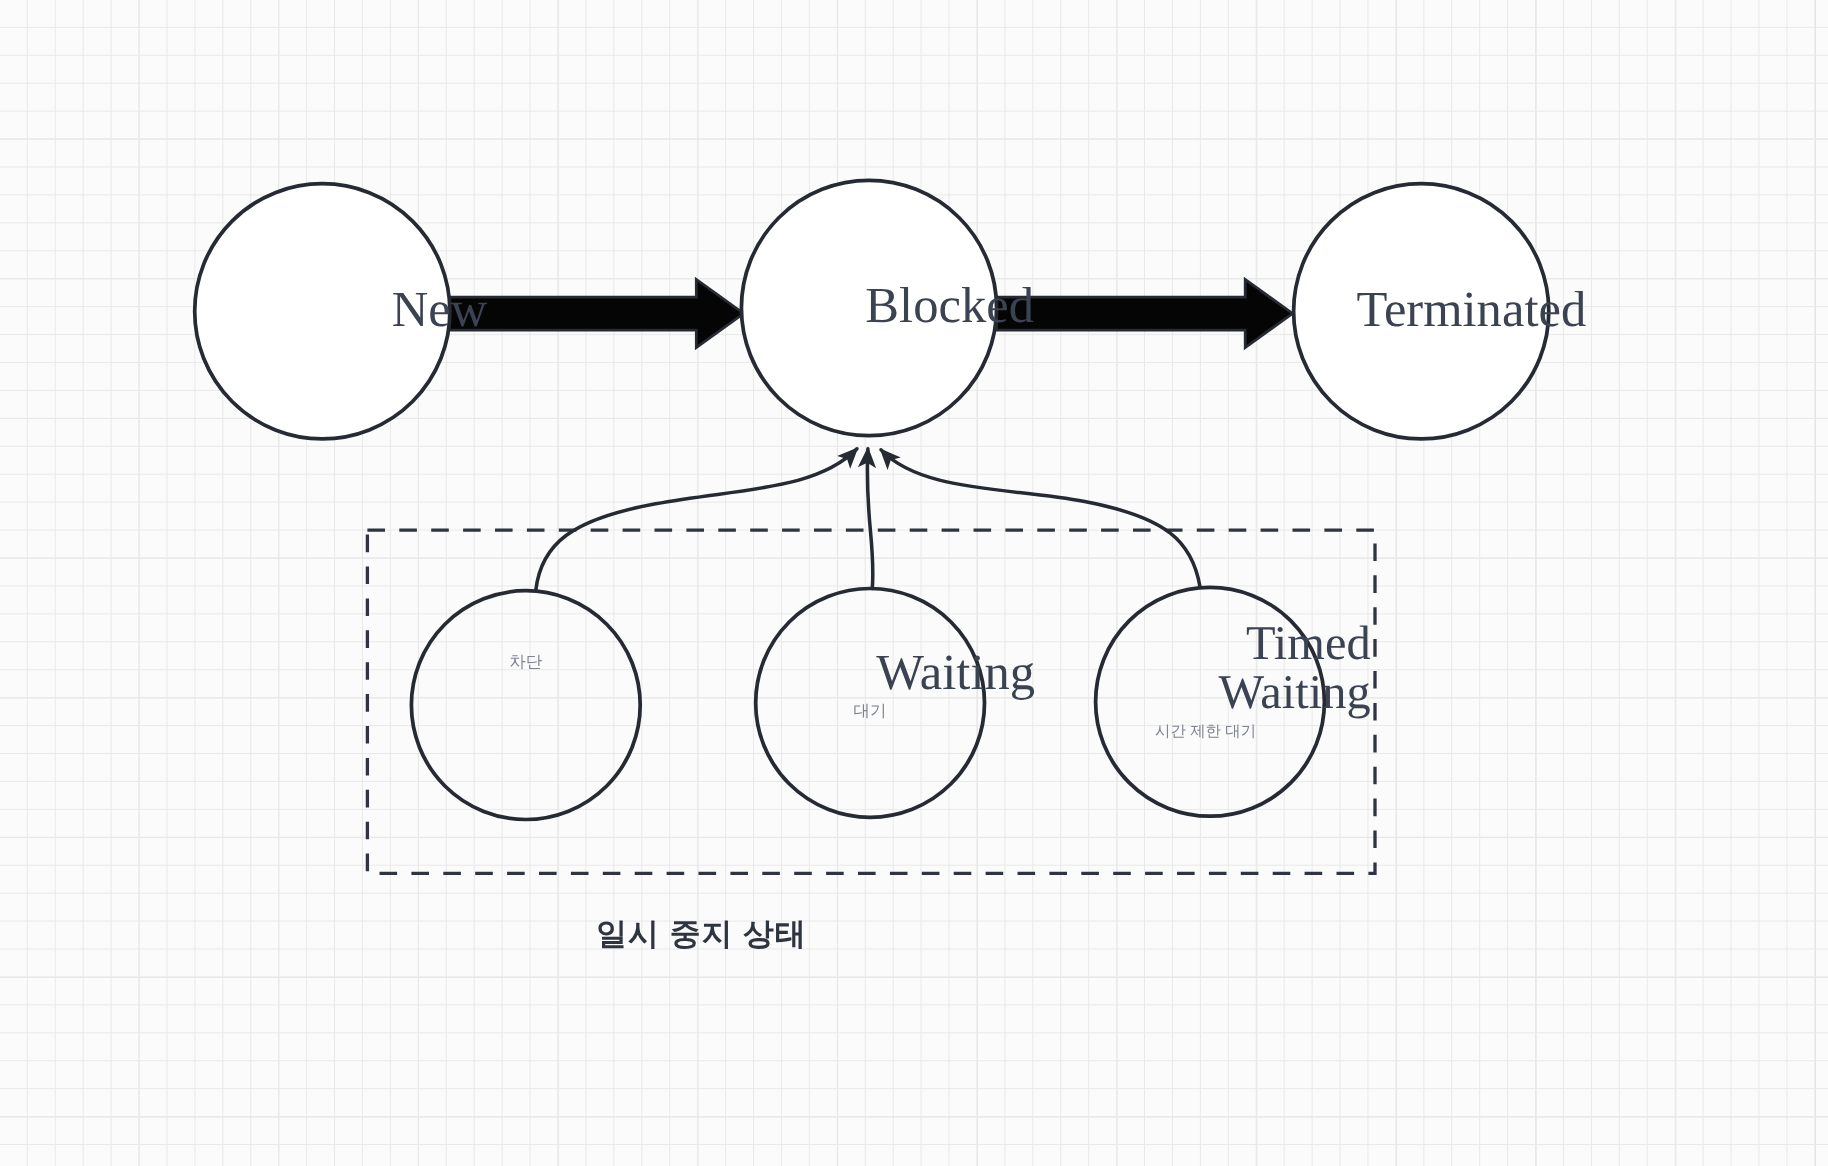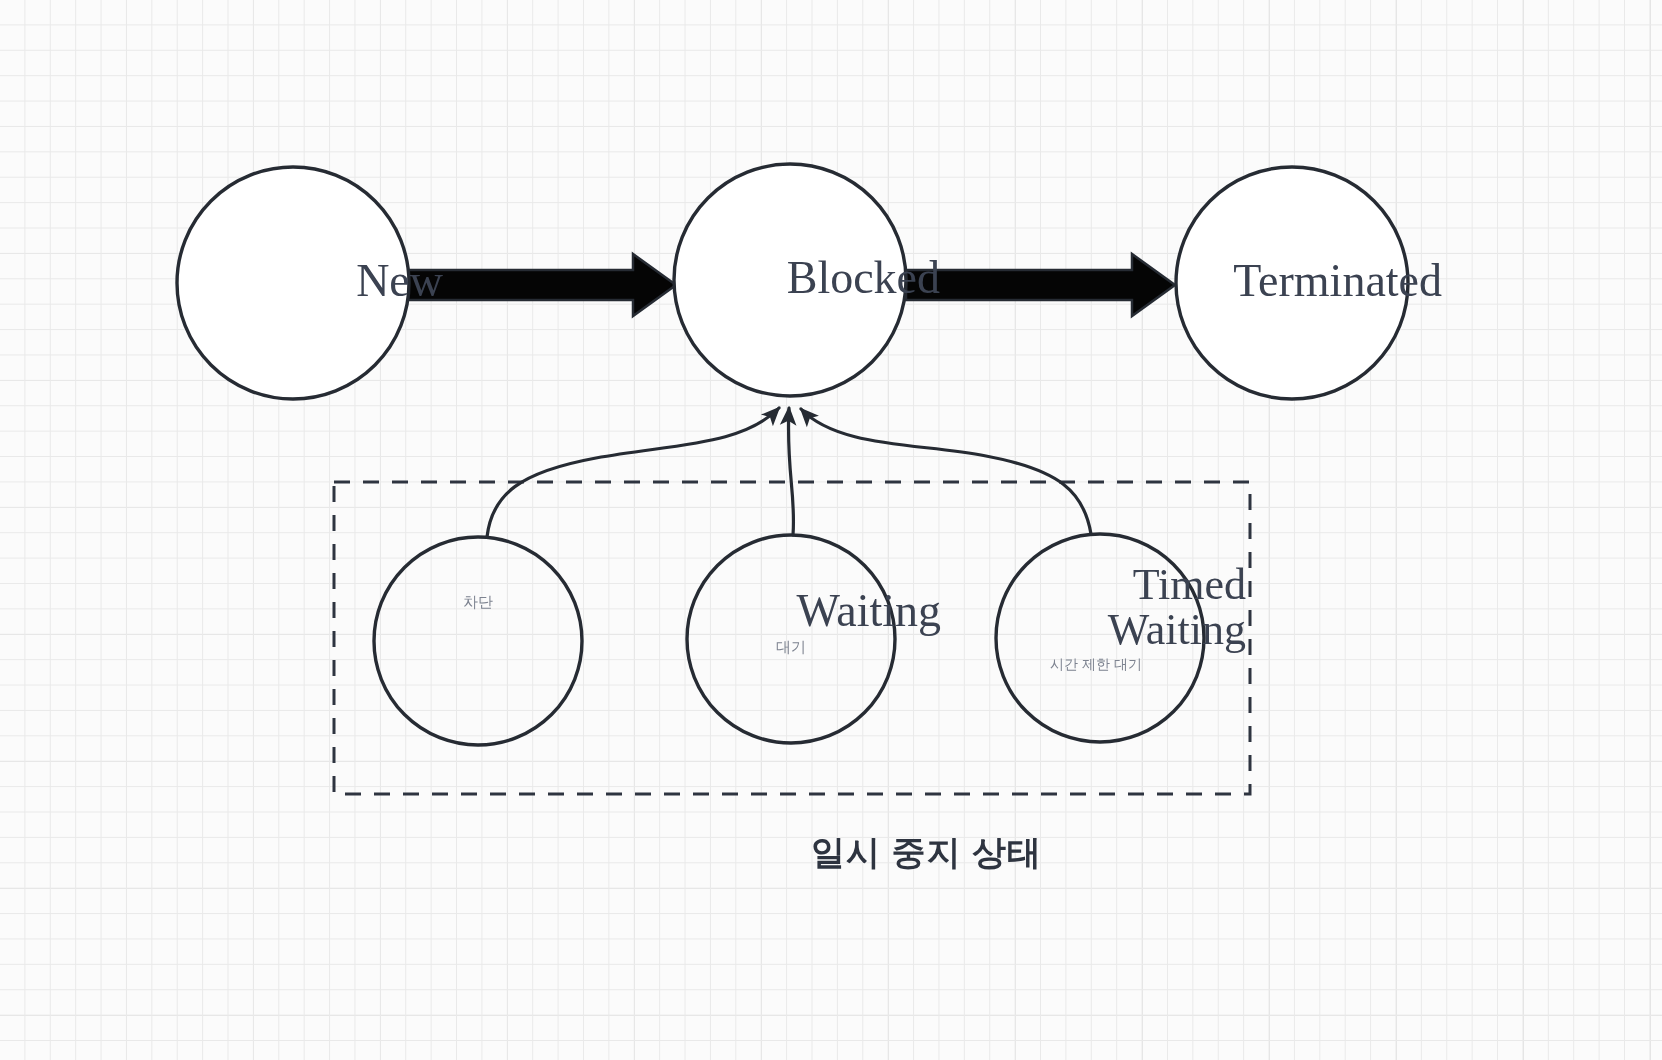--- a/index.html
+++ b/index.html
@@ -62,9 +62,9 @@
   }
   .caption {
     position: absolute;
-    text-align: right;
+    text-align: left;
     color: #2e3440;
-    font-size: 34px;
+    font-size: 28px;
     font-weight: bold;
     font-family: "Liberation Sans", "DejaVu Sans", sans-serif;
     letter-spacing: 1px;

